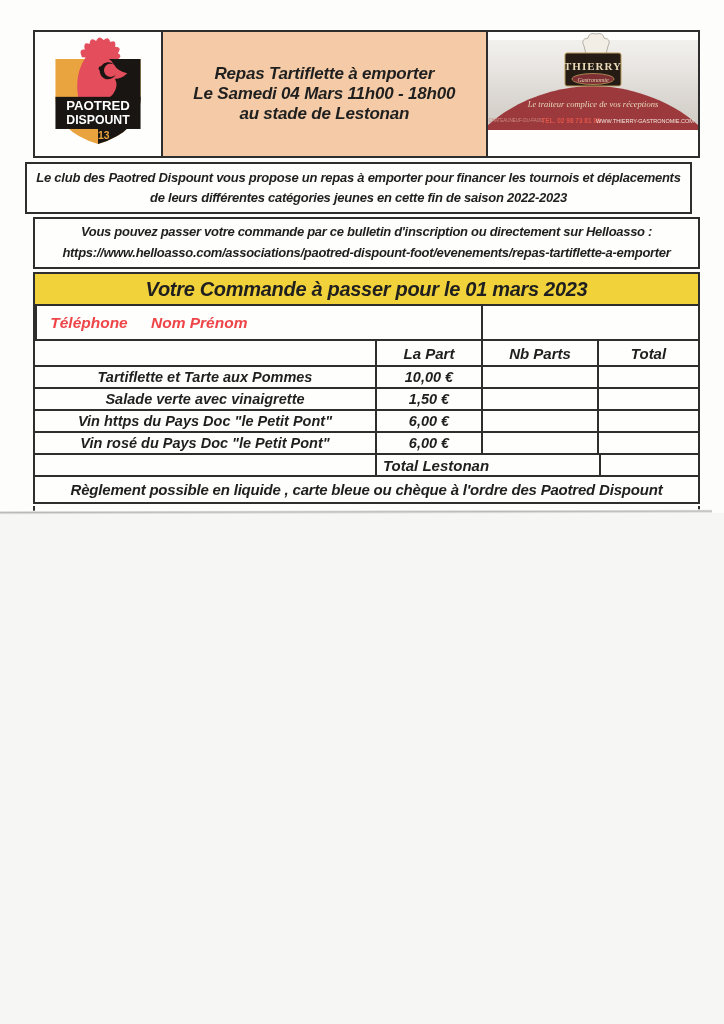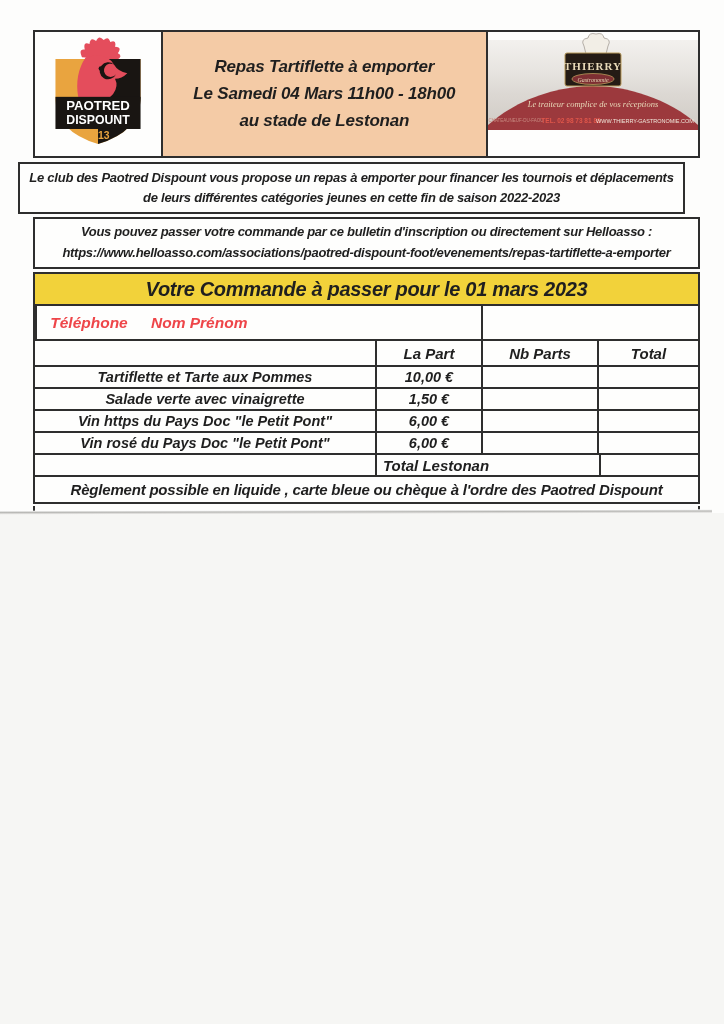--- a/index.html
+++ b/index.html
@@ -19,7 +19,7 @@
   .header-box{left:33px;top:30px;width:667px;height:128px;display:flex;}
   .logo-cell{width:127px;border-right:2px solid #2e2e2e;display:flex;align-items:center;justify-content:center;}
   .title-cell{width:327px;border-right:2px solid #2e2e2e;background:#f4cba6;
-    display:flex;flex-direction:column;align-items:center;justify-content:center;gap:7px;}
+    display:flex;flex-direction:column;align-items:center;justify-content:center;}
   .title-cell div{font-size:17px;letter-spacing:-0.2px;}
   .caterer-cell{flex:1;display:flex;align-items:flex-start;justify-content:center;background:#fefefd;}
 

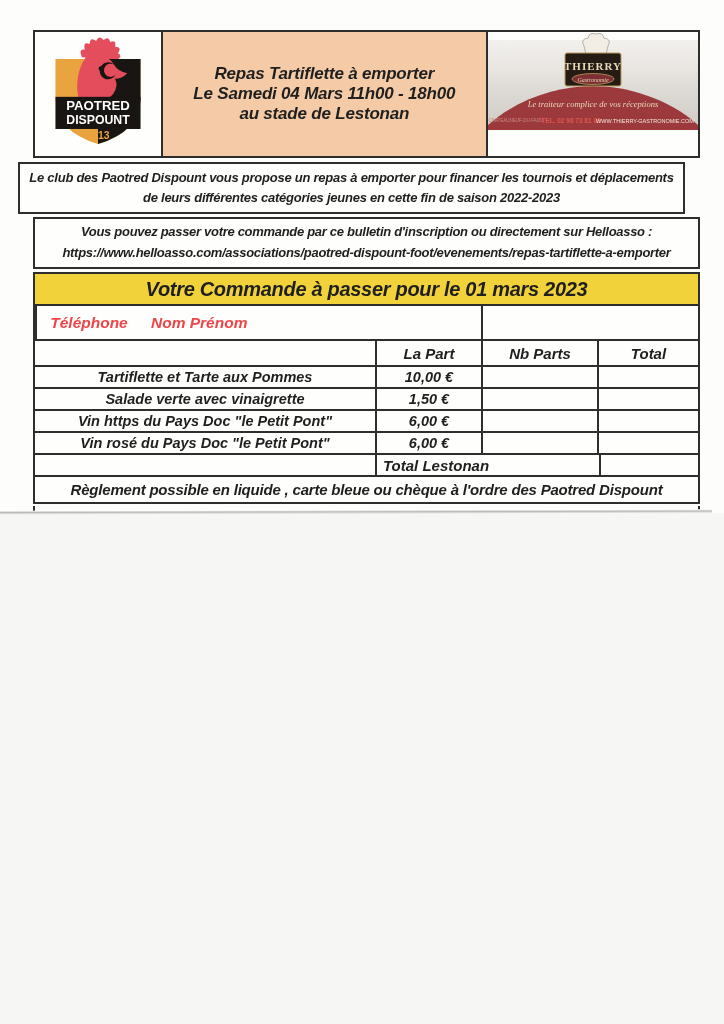--- a/index.html
+++ b/index.html
@@ -24,7 +24,7 @@
   .caterer-cell{flex:1;display:flex;align-items:flex-start;justify-content:center;background:#fefefd;}
 
   
-  .intro-box{left:18px;top:162px;width:667px;height:52px;display:flex;align-items:center;justify-content:center;text-align:center;}
+  .intro-box{left:25px;top:162px;width:667px;height:52px;display:flex;align-items:center;justify-content:center;text-align:center;}
   .intro-box div{font-size:13px;letter-spacing:-0.25px;line-height:1.55;padding:0 4px;}
   .order-box{left:33px;top:217px;width:667px;height:52px;display:flex;flex-direction:column;align-items:center;justify-content:center;text-align:center;}
   .order-box div{font-size:13px;letter-spacing:-0.3px;line-height:1.6;}

